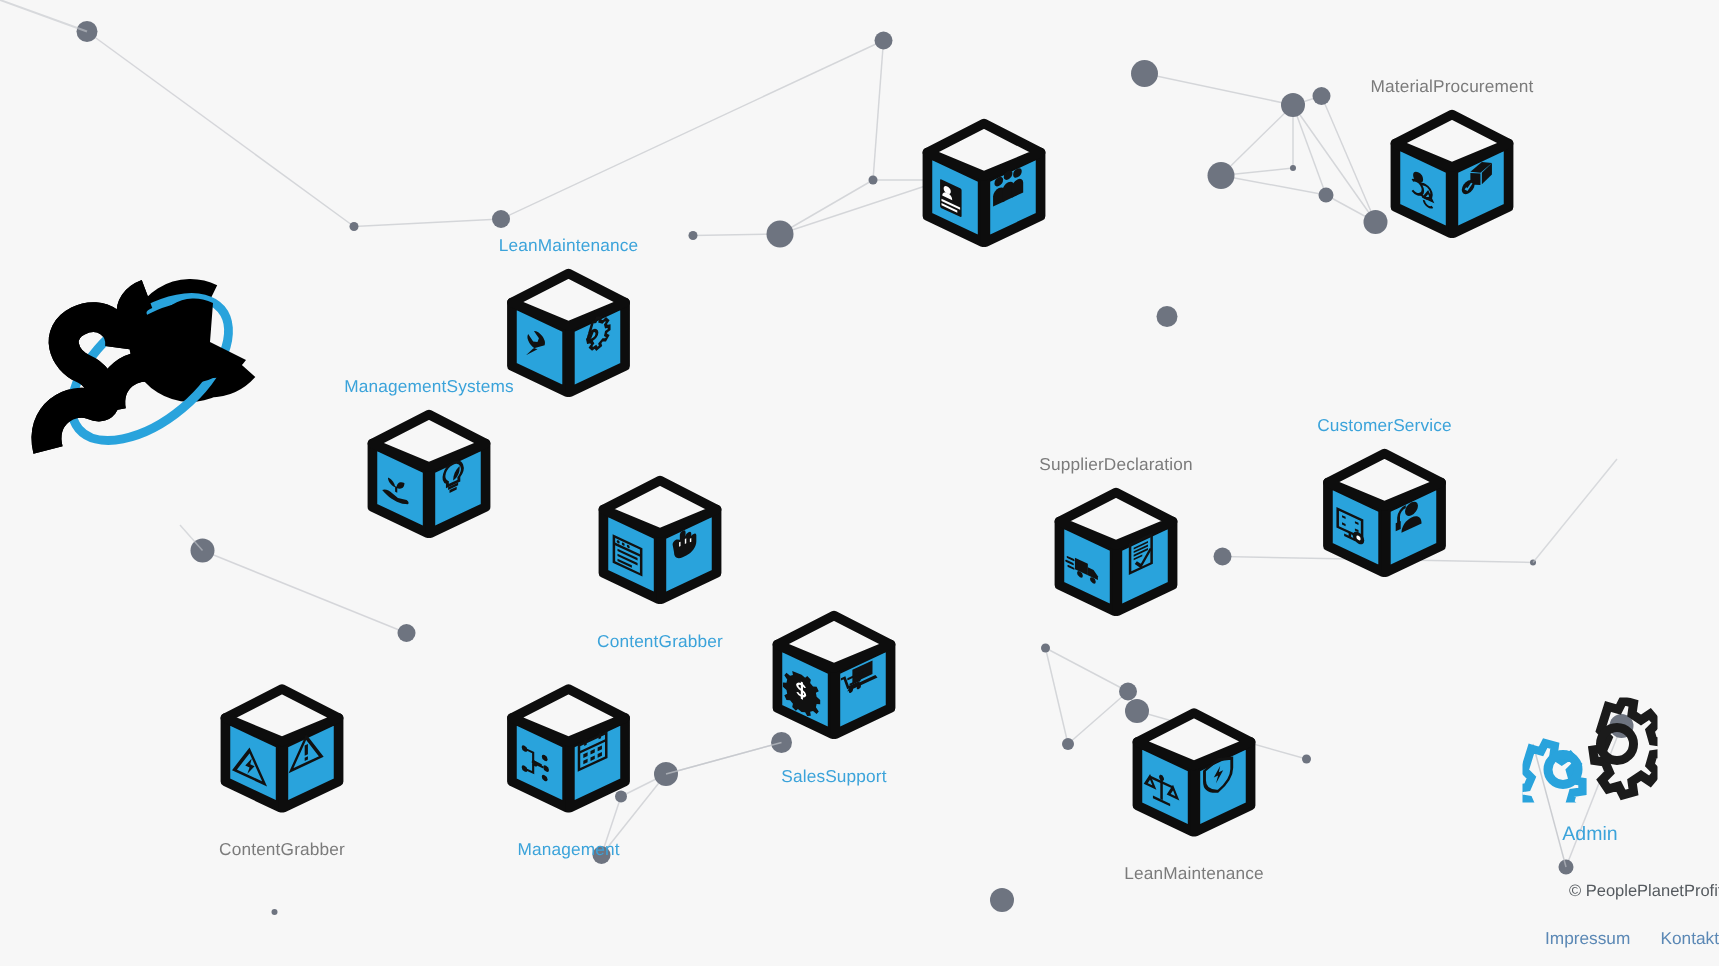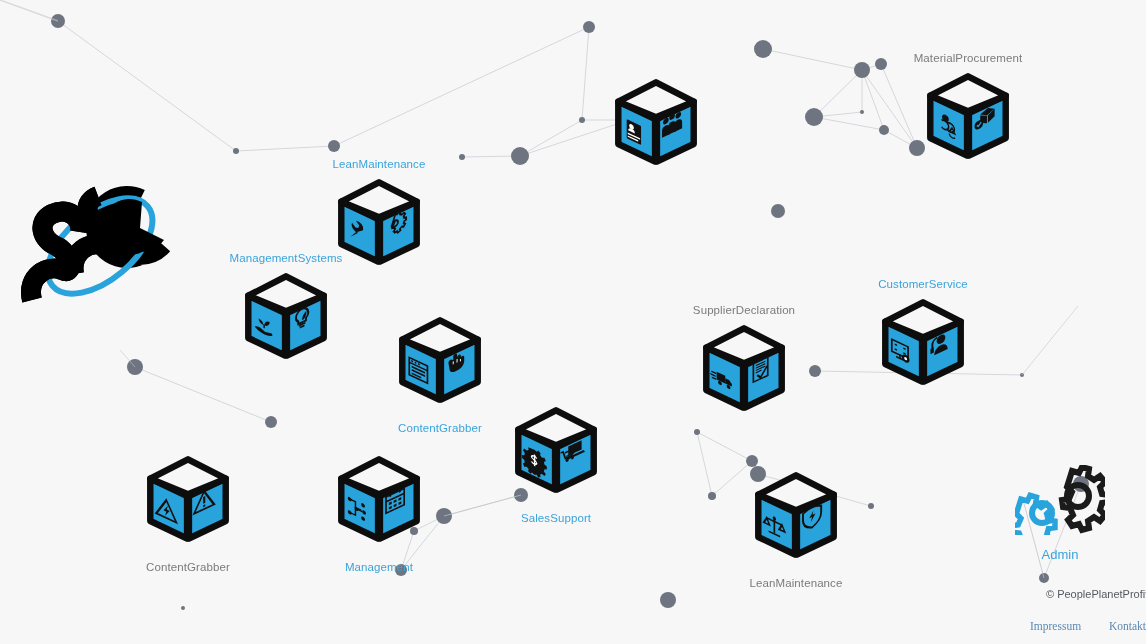--- a/index.html
+++ b/index.html
@@ -100,7 +100,6 @@
     color: #5b88b5;
     text-decoration: none;
     cursor: pointer;
-    font-family: Liberation Serif, serif;
   }
 </style>
 </head>

